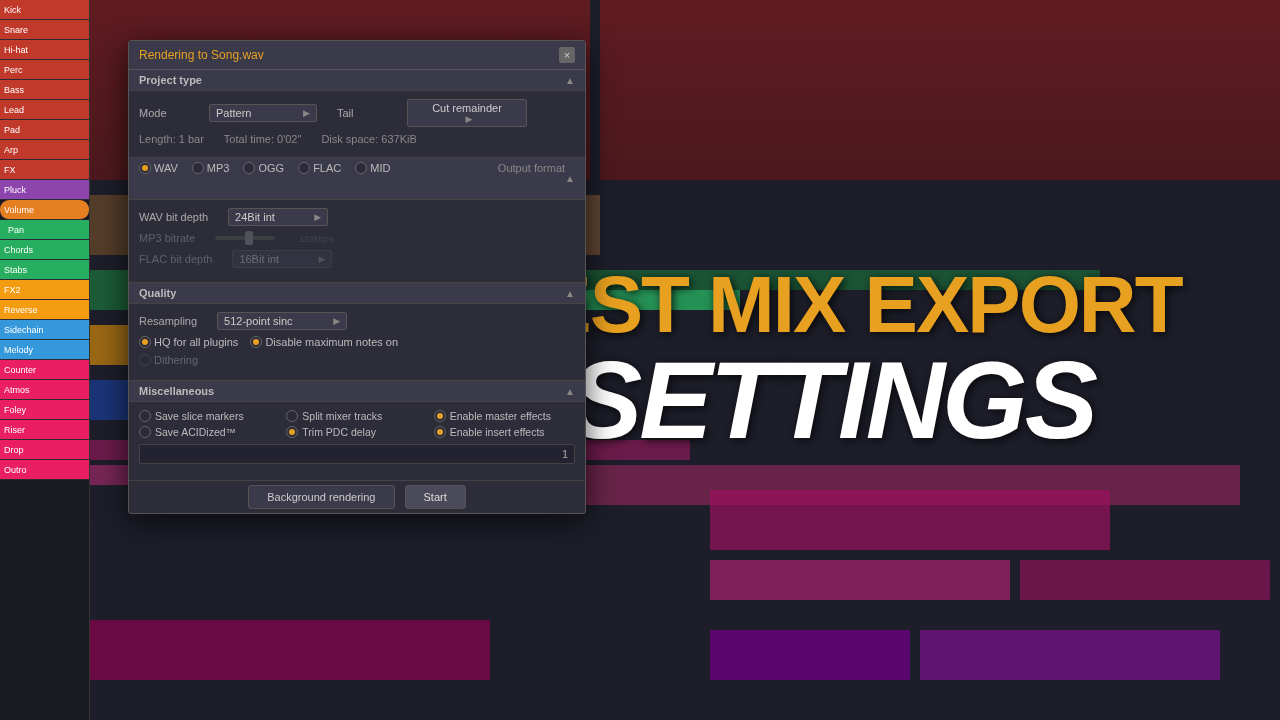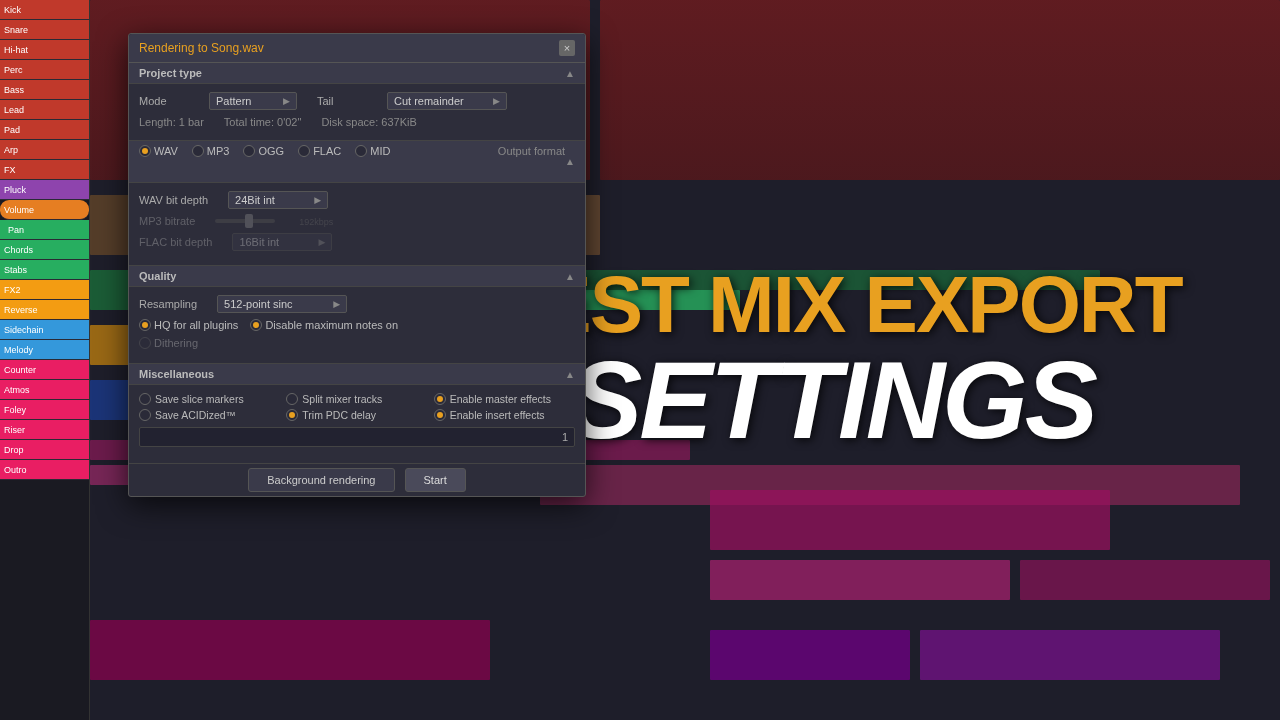--- a/index.html
+++ b/index.html
@@ -114,7 +114,7 @@
     
     .dialog {
       position: absolute;
-      top: 33px;
+      top: 40px;
       left: 128px;
       width: 458px;
       background: #2d2d3a;

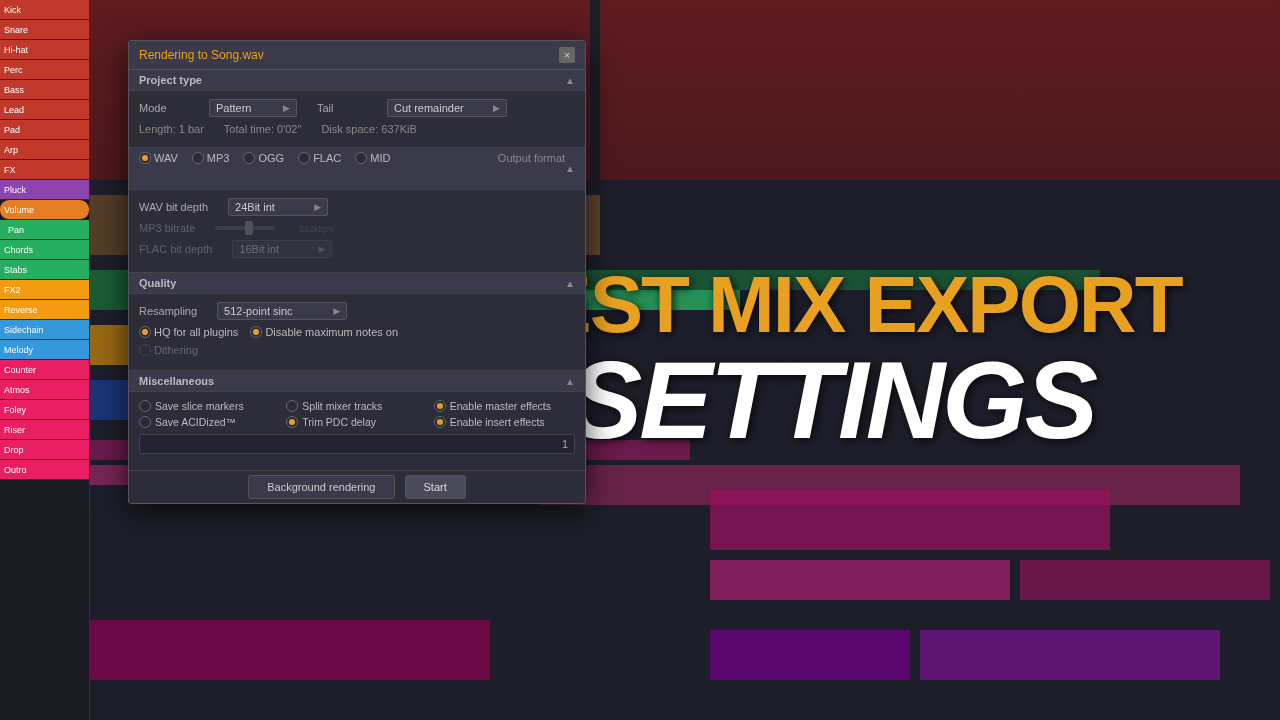--- a/index.html
+++ b/index.html
@@ -214,7 +214,7 @@
       border-radius: 2px;
     }
 
-    .dropdown-mode { width: 88px; }
+    .dropdown-mode { width: 108px; }
     .dropdown-tail { width: 120px; }
     .dropdown-wav { width: 100px; }
     .dropdown-resample { width: 130px; }

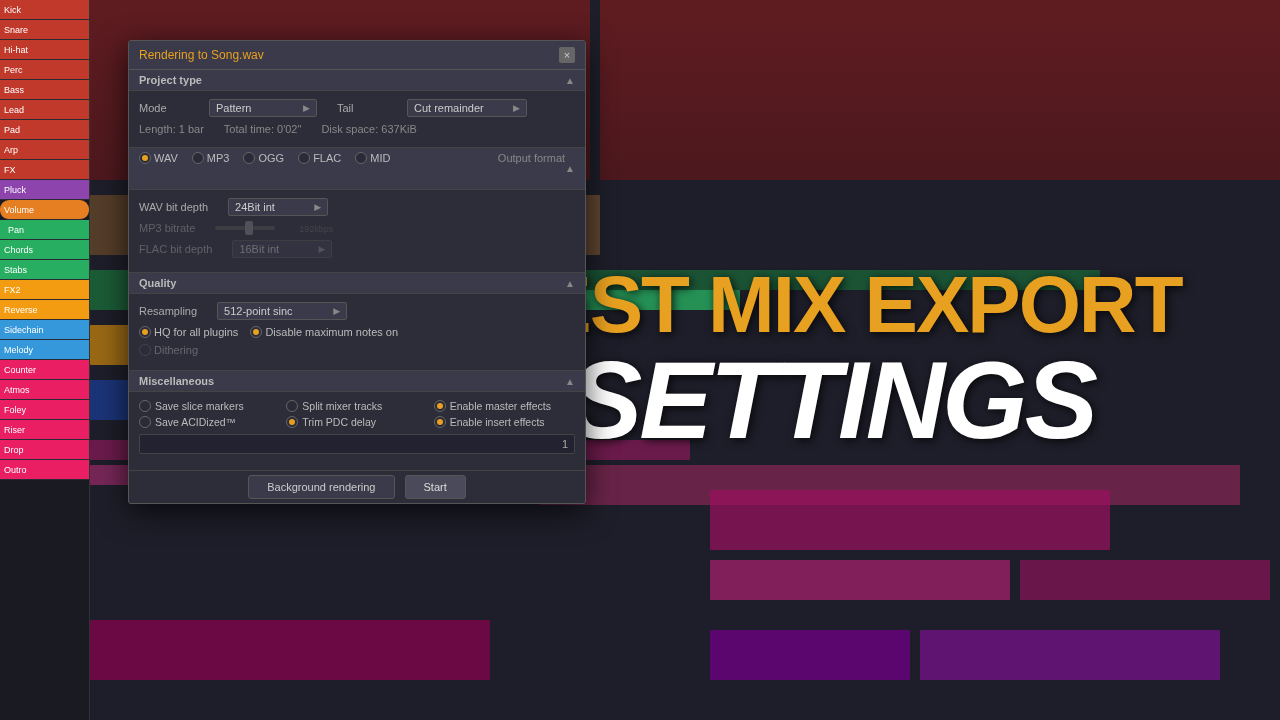--- a/index.html
+++ b/index.html
@@ -215,7 +215,7 @@
     }
 
     .dropdown-mode { width: 108px; }
-    .dropdown-tail { width: 120px; }
+    .dropdown-tail { width: 120px; flex-direction: column; }
     .dropdown-wav { width: 100px; }
     .dropdown-resample { width: 130px; }
     .dropdown-flac { width: 100px; }

